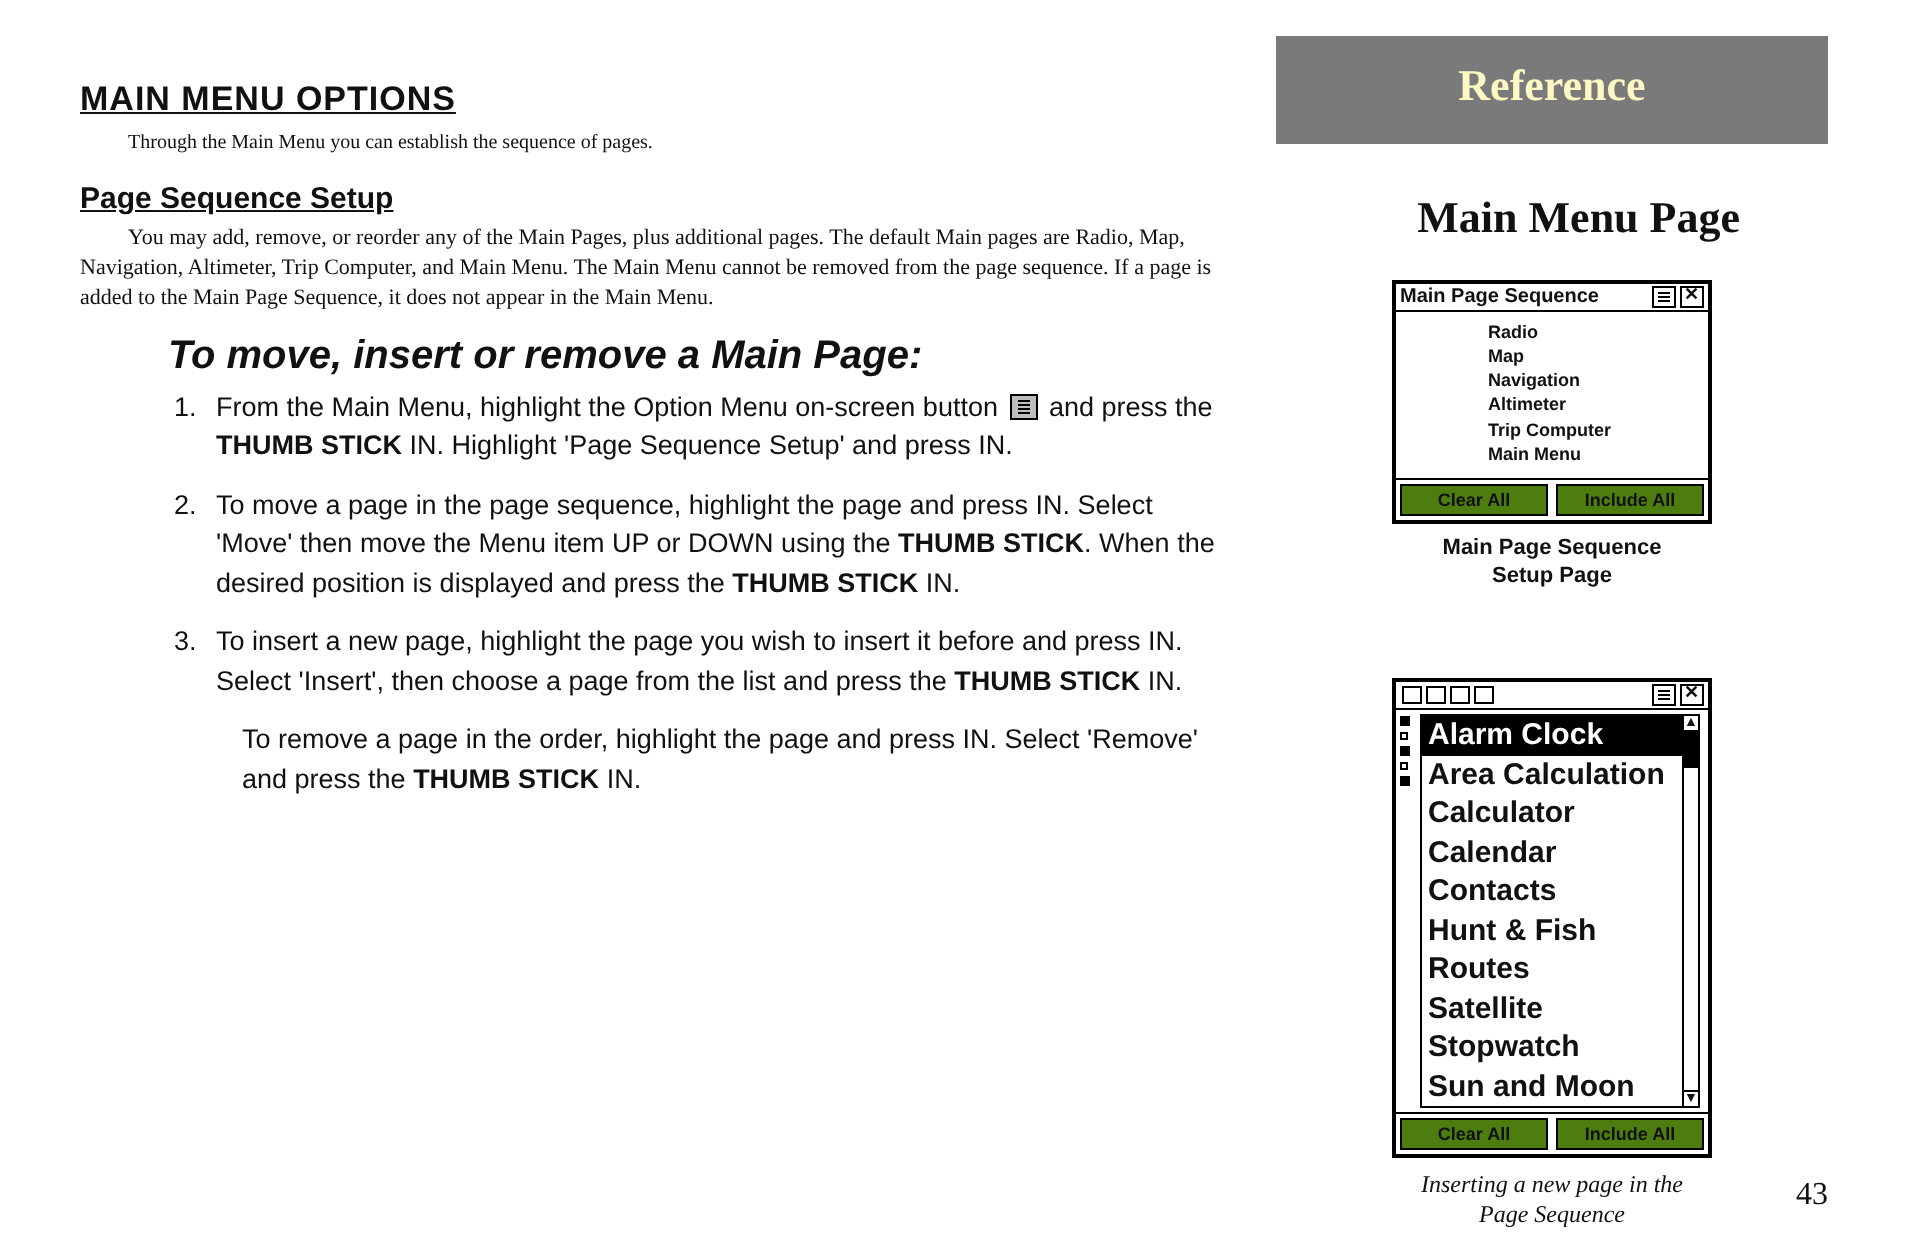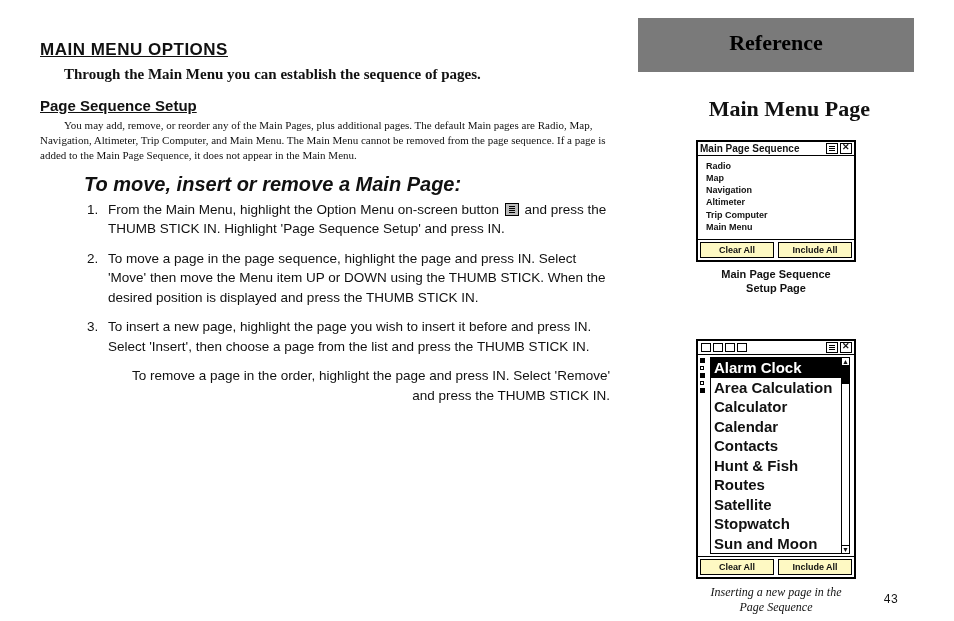--- a/index.html
+++ b/index.html
@@ -74,7 +74,7 @@
   .ref-band {
     margin:18px 0 0 0;
     background:#7a7a7a;
-    color:#000000;
+    color:#fef9c3;
     text-align:center;
     font-family: Georgia, serif;
     font-weight:bold;

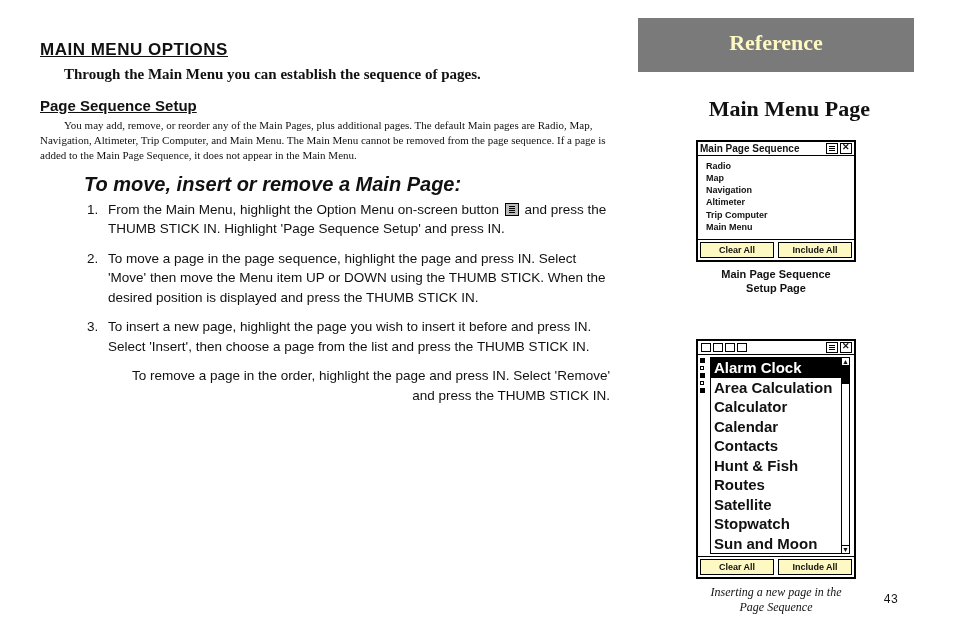--- a/index.html
+++ b/index.html
@@ -24,10 +24,9 @@
     letter-spacing:0.5px;
   }
   .intro {
-    font-size:15px;
+    font-size:10px;
     margin:0 0 14px 0;
     text-indent:24px;
-    font-weight:bold;
   }
   .h2 {
     font-family: Arial, Helvetica, sans-serif;

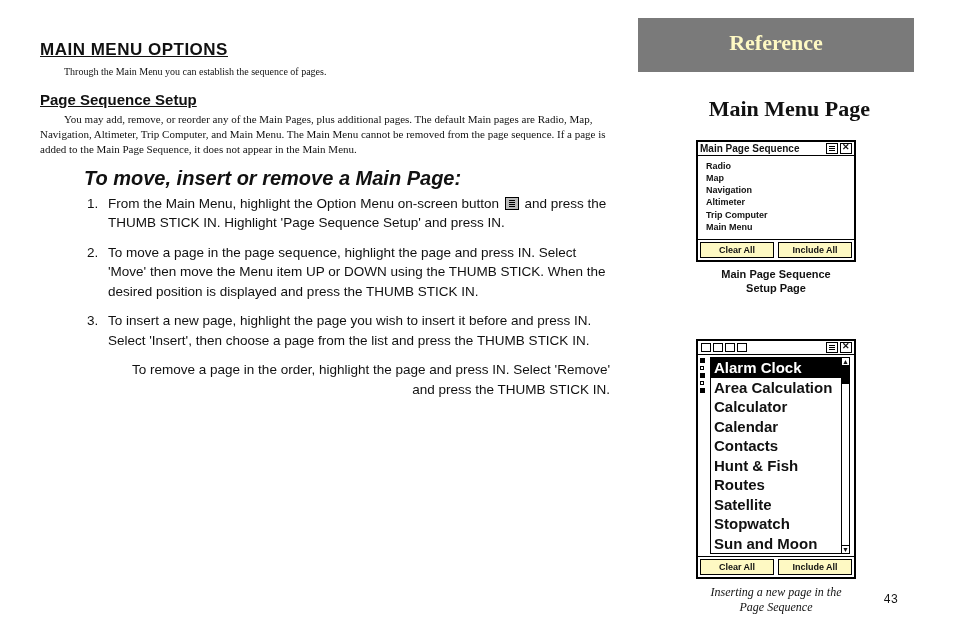--- a/index.html
+++ b/index.html
@@ -112,7 +112,7 @@
     content:"✕"; position:absolute; left:1px; top:-2px; font-size:9px; line-height:11px;
   }
   .dev-body { padding:4px 6px 6px 8px; min-height:78px; }
-  .dev-body .item { font-weight:bold; font-size:9px; line-height:1.35; white-space:nowrap; }
+  .dev-body .item { font-weight:bold; font-size:9px; line-height:1.35; white-space:nowrap;margin-left:38px; }
   .dev-foot { display:flex; border-top:1px solid #000; }
   .dev-foot .fbtn {
     flex:1; text-align:center; font-weight:bold; font-size:9px;

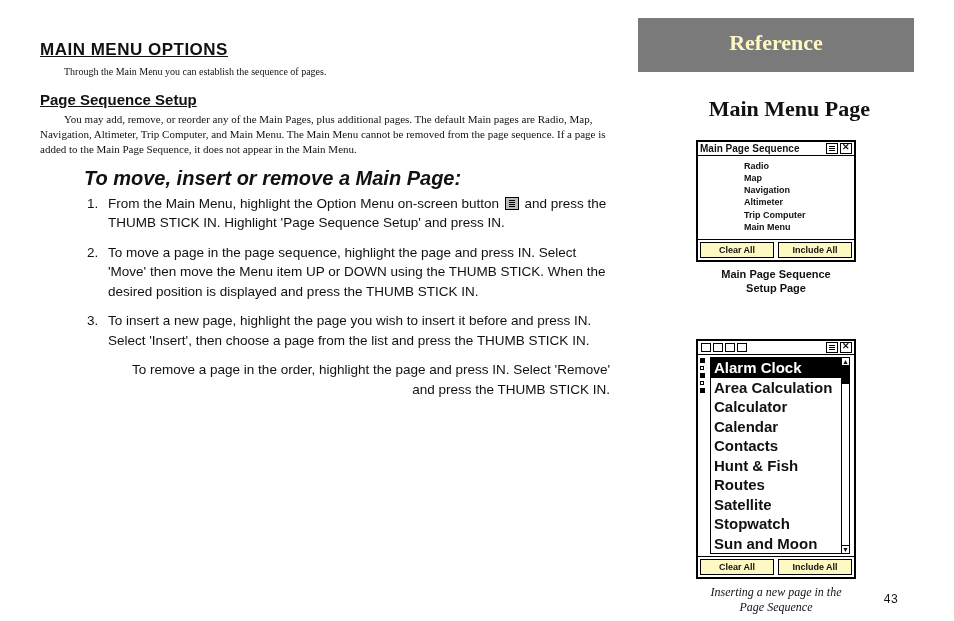--- a/index.html
+++ b/index.html
@@ -57,7 +57,7 @@
   }
   ol.steps li { margin:0 0 10px 0; padding-left:6px; }
   ol.steps .tail { margin:10px 0 0 0;text-align:right; }
-  .bold { font-weight:normal; }
+  .bold { font-weight:bold; }
 
   .inline-icon {
     display:inline-block; width:14px; height:13px;

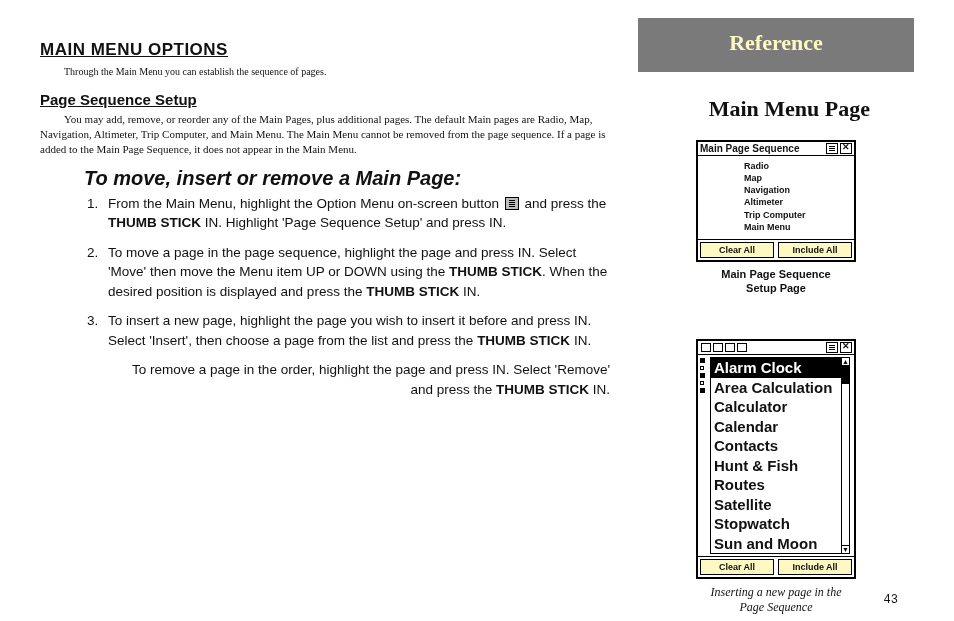--- a/index.html
+++ b/index.html
@@ -116,7 +116,7 @@
   .dev-foot { display:flex; border-top:1px solid #000; }
   .dev-foot .fbtn {
     flex:1; text-align:center; font-weight:bold; font-size:9px;
-    padding:2px 0; border:1px solid #000; margin:2px; background:#fef9c3;
+    padding:2px 0; border:1px solid #000; margin:2px; background:#4d7c0f;
   }
   .dev-caption {
     text-align:center;

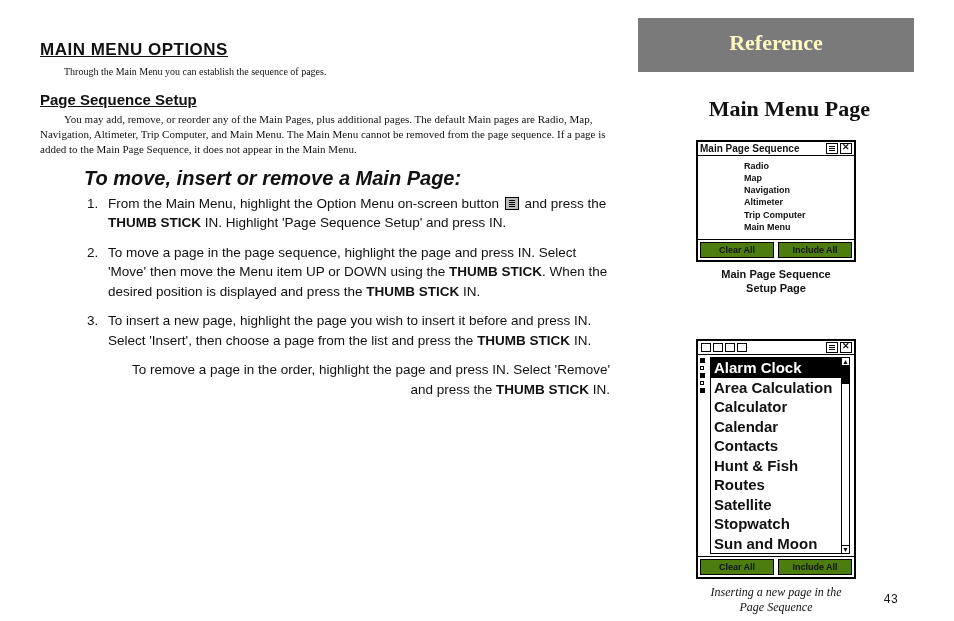--- a/index.html
+++ b/index.html
@@ -56,7 +56,7 @@
     line-height:1.45;
   }
   ol.steps li { margin:0 0 10px 0; padding-left:6px; }
-  ol.steps .tail { margin:10px 0 0 0;text-align:right; }
+  ol.steps .tail { margin:10px 0 0 13px; }
   .bold { font-weight:bold; }
 
   .inline-icon {

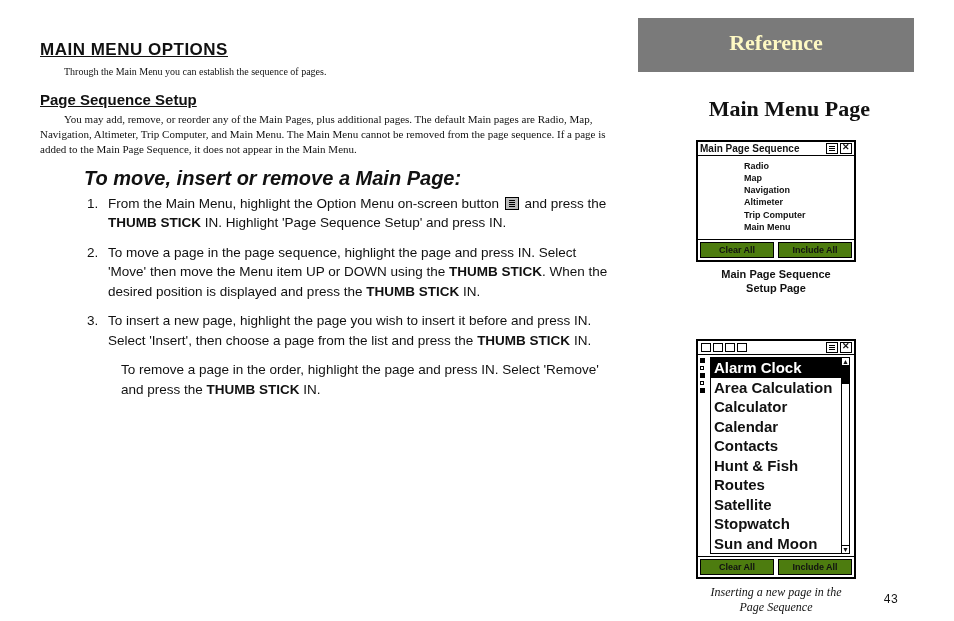--- a/index.html
+++ b/index.html
@@ -142,7 +142,7 @@
   .scrollbar .track { flex:1; position:relative; }
   .scrollbar .thumb { position:absolute; top:0; left:0; right:0; height:18px; background:#000; }
 
-  .pagenum { position:absolute; right:56px; bottom:14px; font-size:12px;font-family:Liberation Mono, monospace; }
+  .pagenum { position:absolute; right:40px; bottom:14px; font-size:16px; }
 </style>
 </head>
 <body>

